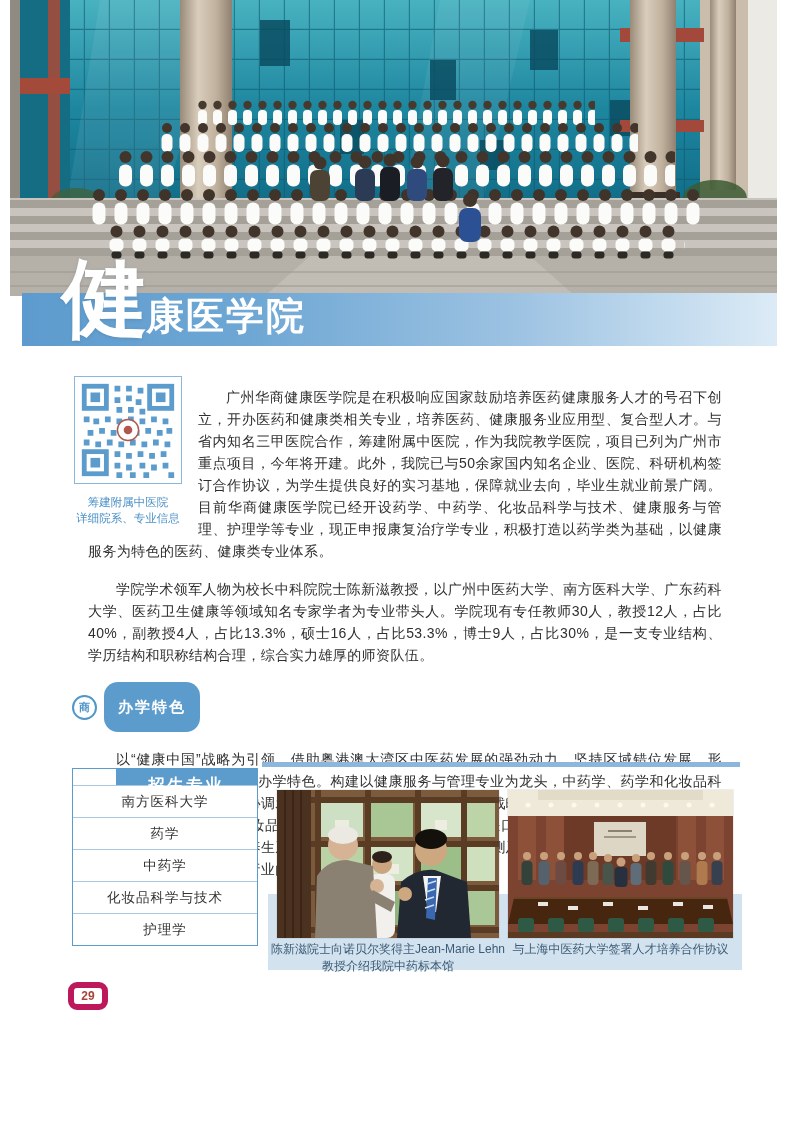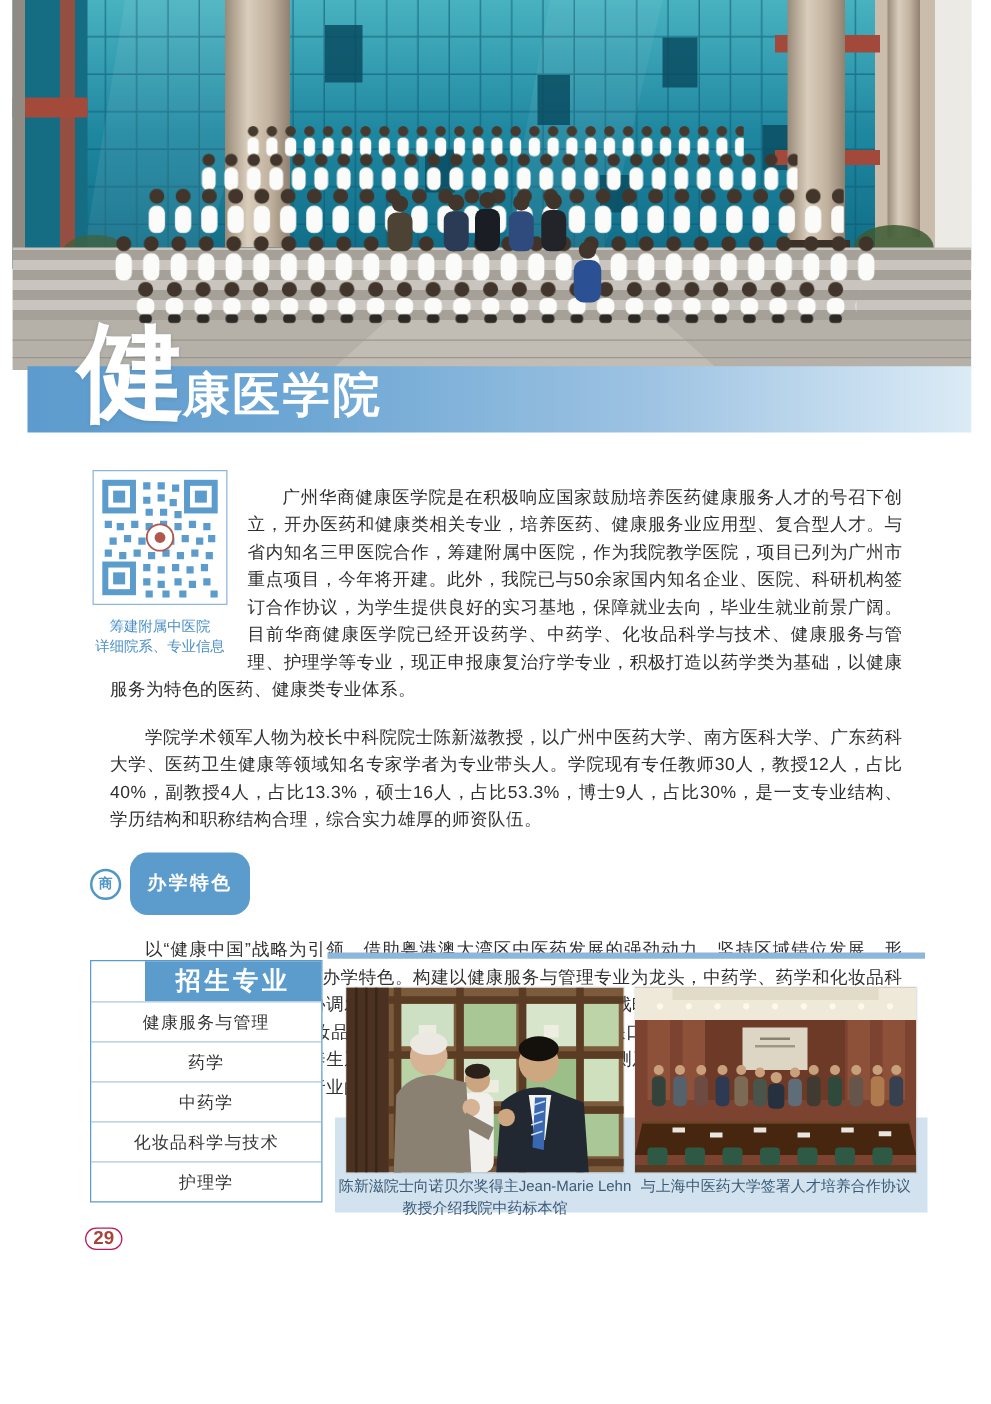--- a/index.html
+++ b/index.html
@@ -35,8 +35,8 @@
 
   
   .majors{position:absolute;left:72px;top:768px;width:184px;border:1px solid #5b9ccc;background:#fff;}
-  .majors-header{background:#5b9ccc;color:#fff;font-weight:bold;font-size:20px;text-align:center;
-                 line-height:32px;height:32px;letter-spacing:3px;margin-left:43px;}
+  .majors-header{background:#5b9ccc;color:#fff;font-weight:bold;font-size:16px;text-align:center;
+                 line-height:32px;height:16px;letter-spacing:3px;margin-left:43px;}
   .majors-row{height:31px;line-height:31px;text-align:center;font-size:13.5px;color:#333;
               border-top:1px solid #a9c8e2;font-weight:500;letter-spacing:1px;}
 

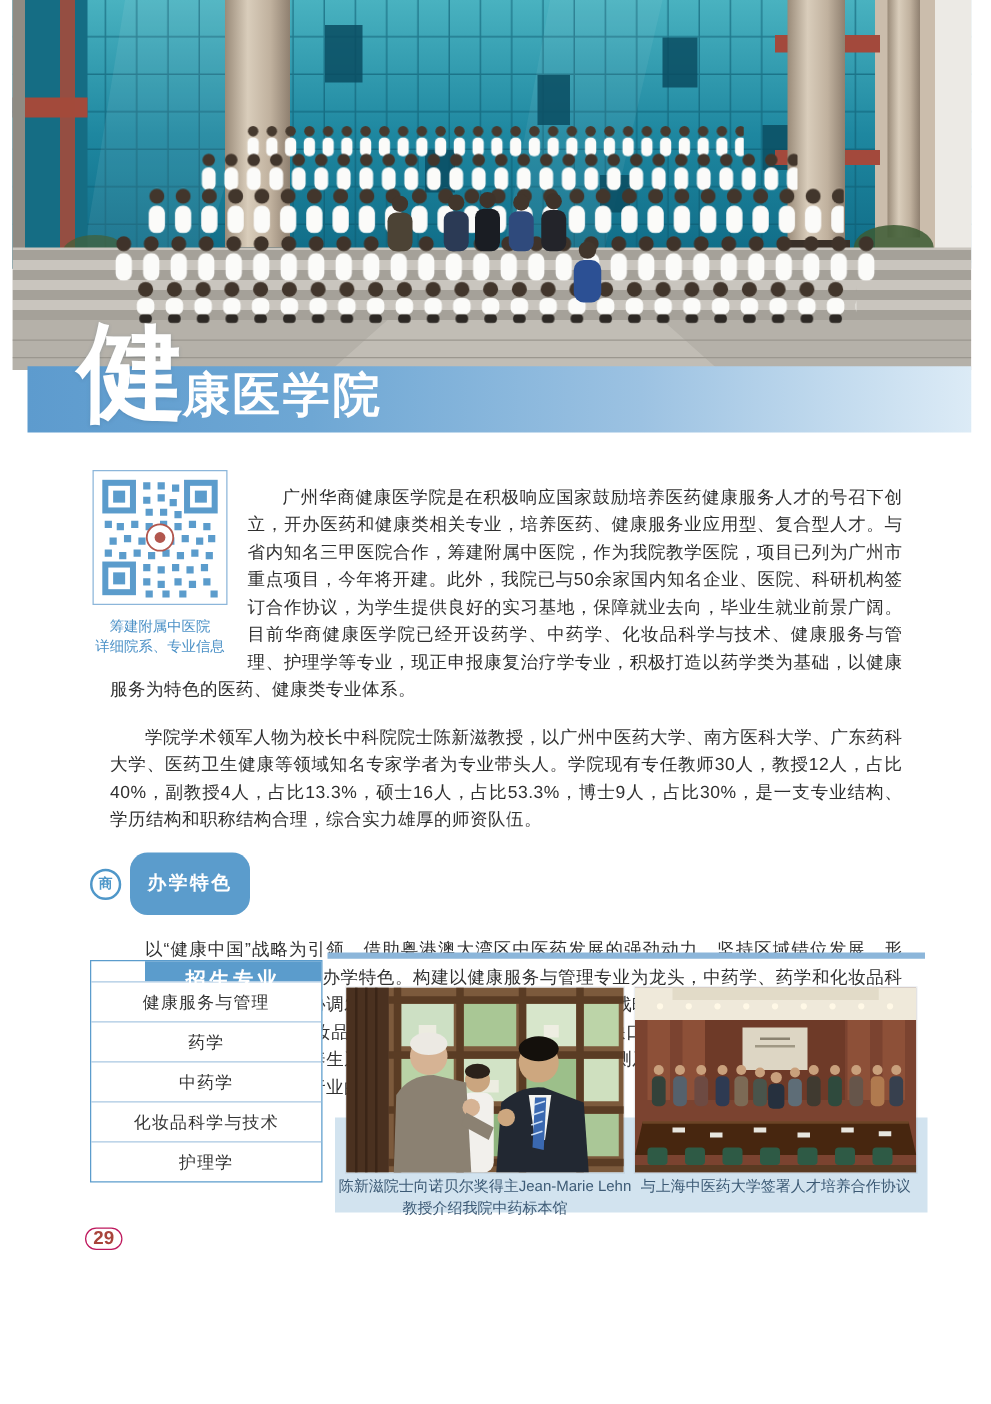--- a/index.html
+++ b/index.html
@@ -211,7 +211,7 @@
 
   <div class="majors">
     <div class="majors-header">招生专业</div>
-    <div class="majors-row">健康服务与管理</div>
+    <div class="majors-row">南方医科大学</div>
     <div class="majors-row">药学</div>
     <div class="majors-row">中药学</div>
     <div class="majors-row">化妆品科学与技术</div>

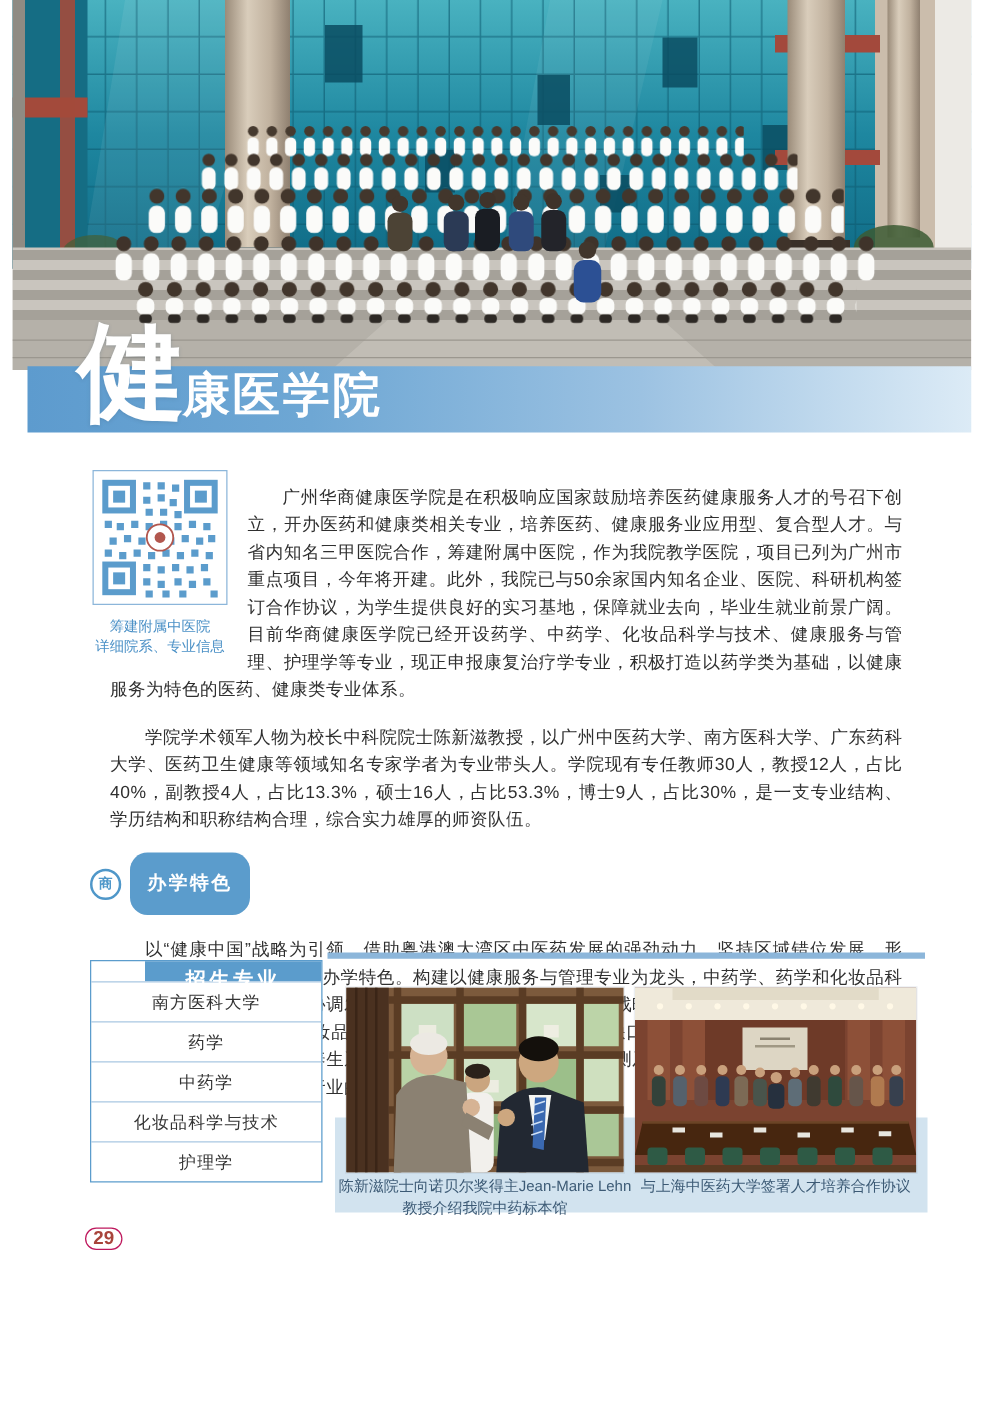--- a/index.html
+++ b/index.html
@@ -52,8 +52,8 @@
   .caption-right{left:504px;width:233px;}
 
   
-  .page-badge{position:absolute;left:68px;top:982px;width:28px;height:16px;border:1px solid #be185d;
-              border-radius:9px;color:#a8443b;font-size:15px;font-weight:bold;text-align:center;line-height:16px;}
+  .page-badge{position:absolute;left:68px;top:982px;width:28px;height:16px;border:6px solid #be185d;
+              border-radius:9px;color:#a8443b;font-size:12px;font-weight:bold;text-align:center;line-height:16px;}
 </style>
 </head>
 <body>

